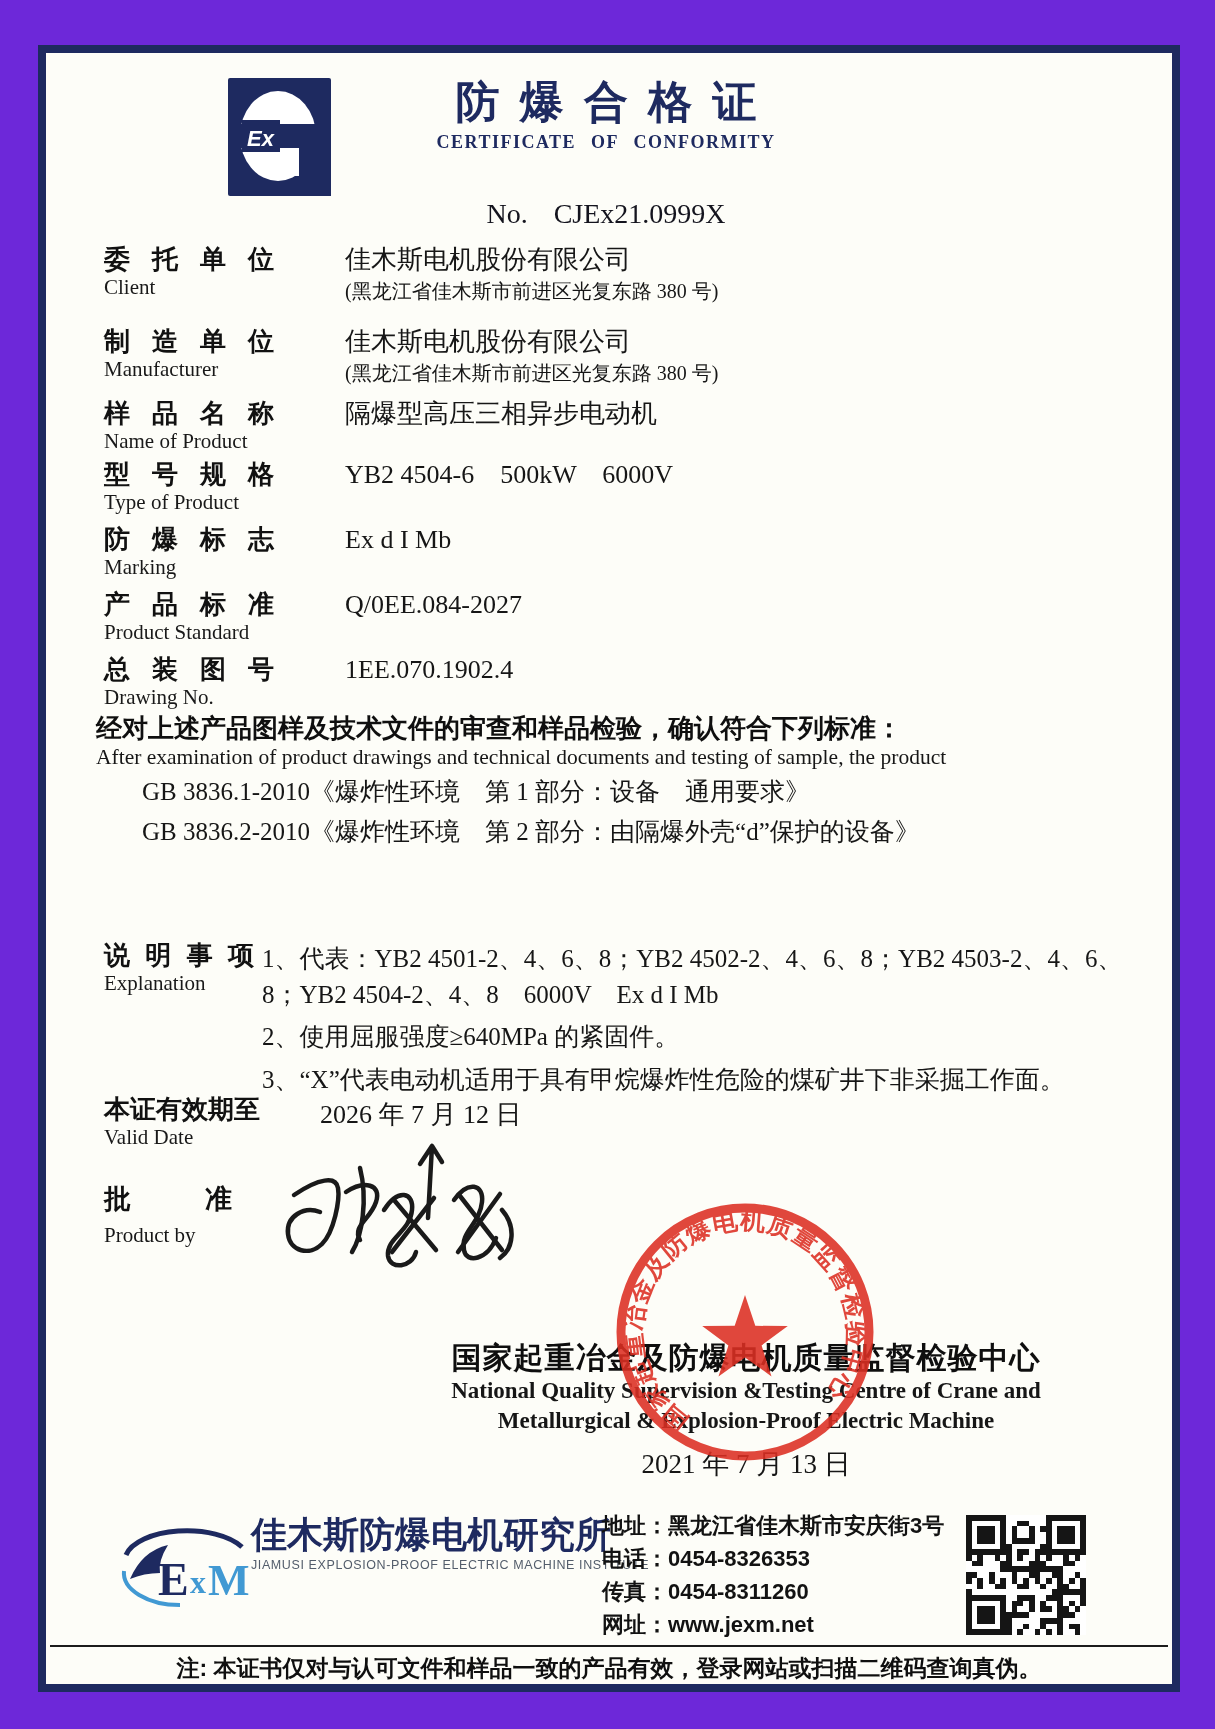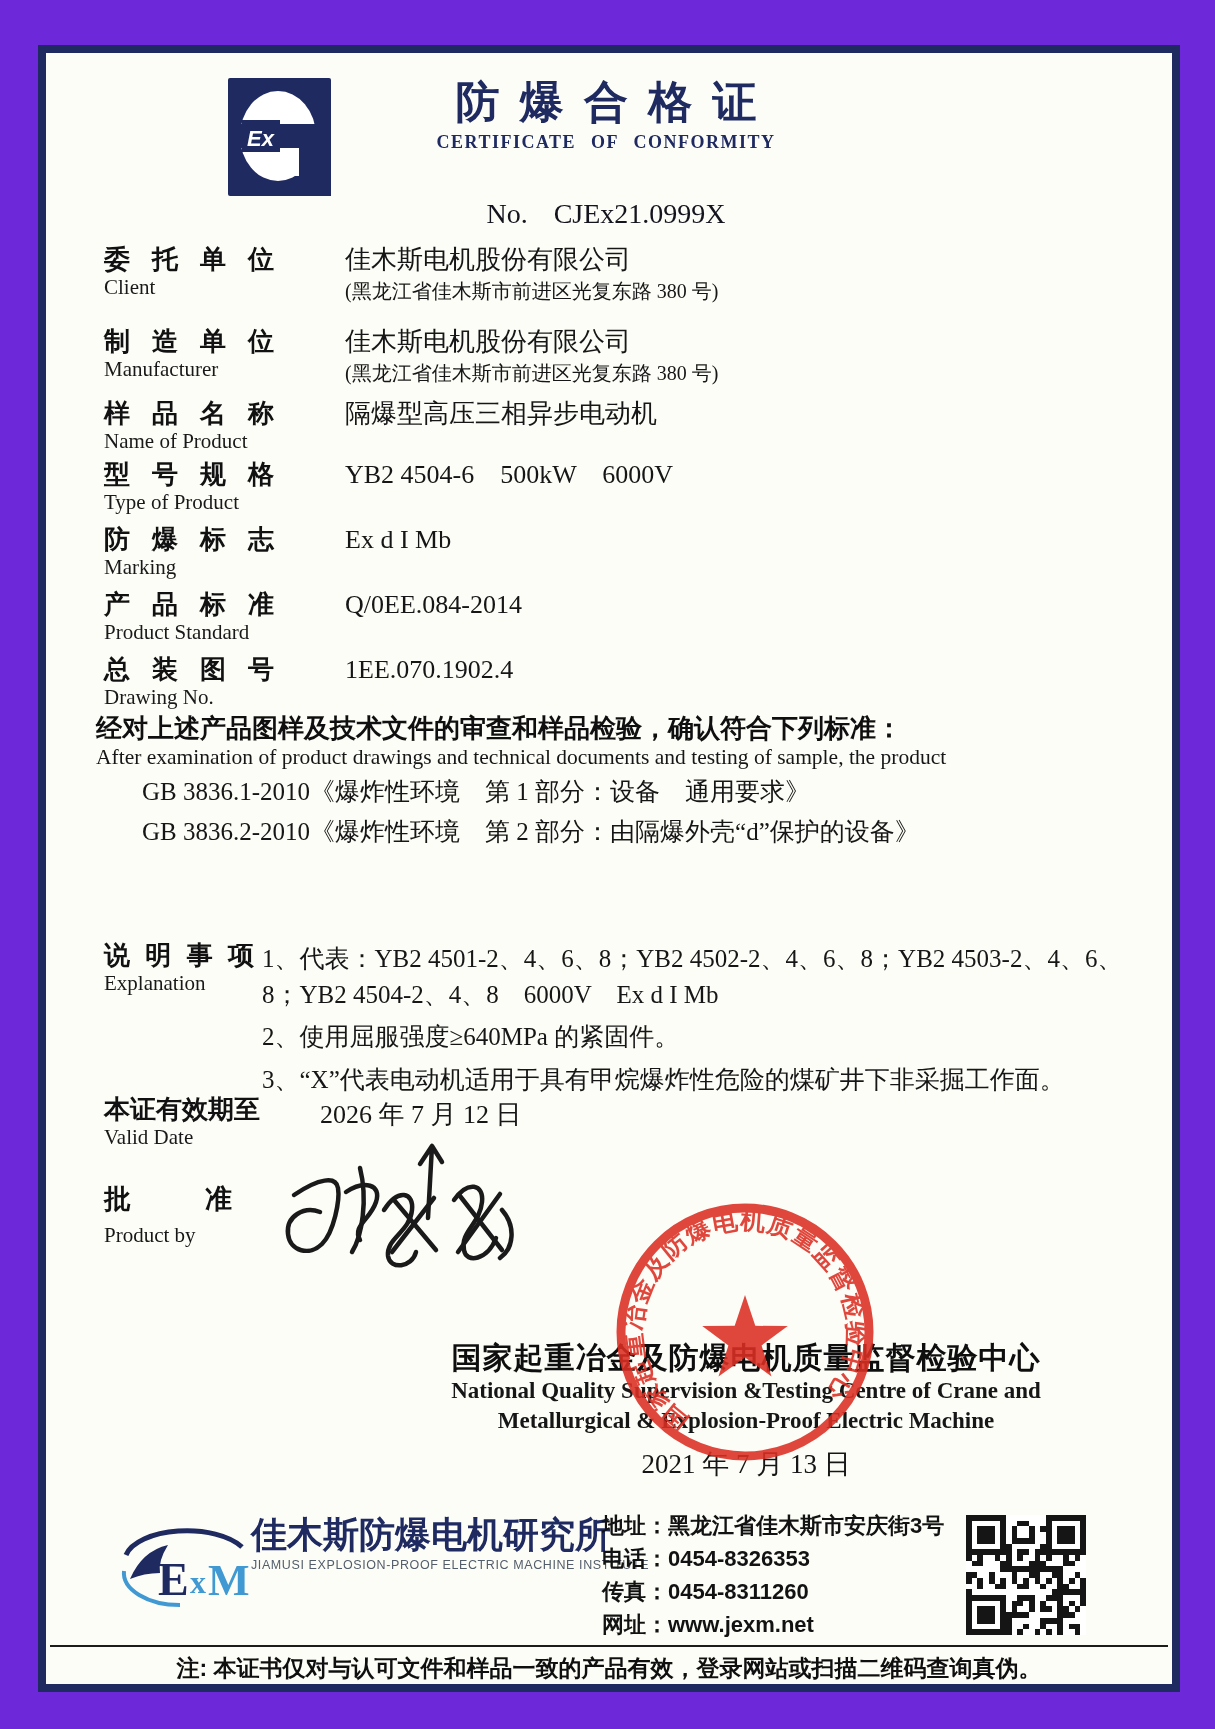--- a/index.html
+++ b/index.html
@@ -153,7 +153,7 @@
           <div class="en">Product Standard</div>
           </div>
         <div class="fvalue">
-            <div class="v">Q/0EE.084-2014</div>
+            <div class="v">Q/0EE.084-2027</div>
           <div class="n"></div>
           </div>
       </div>

